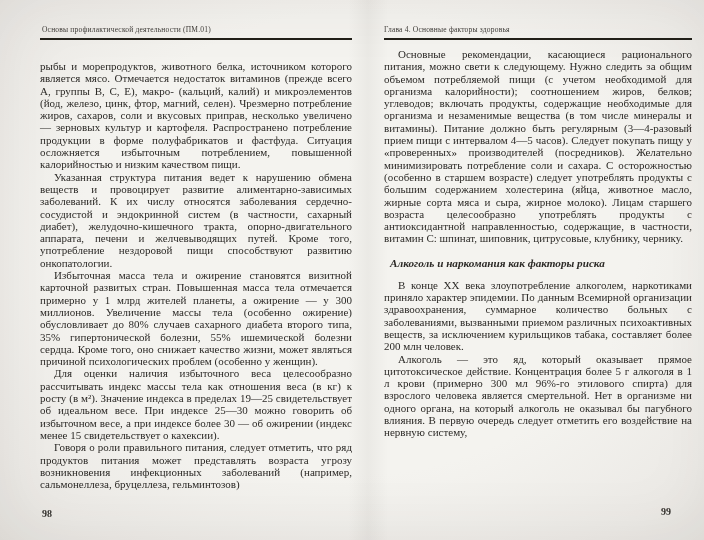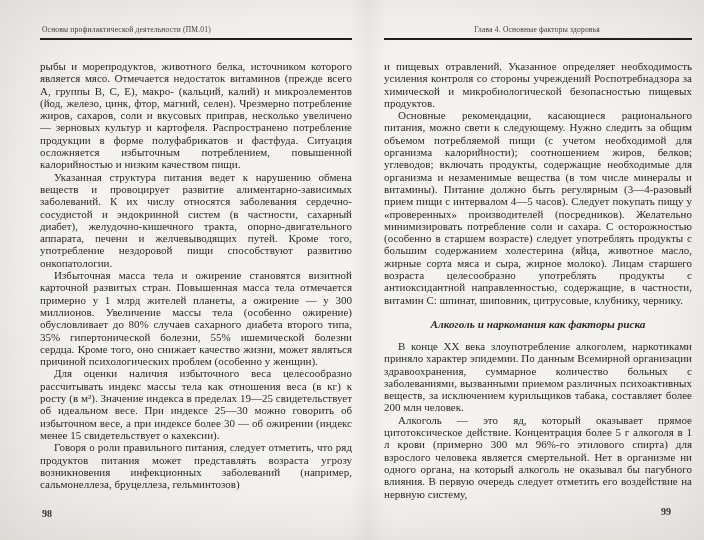--- a/index.html
+++ b/index.html
@@ -33,7 +33,7 @@
     color: #3d3b37; letter-spacing: 0.2px;
   }
   .page.left  .running-header { text-align: left;  padding-left: 2px; }
-  .page.right .running-header { text-align: center; padding-right: 2px; }
+  .page.right .running-header { text-align: left; padding-right: 2px; }
 
   .header-rule {
     height: 2px; background: #222019;

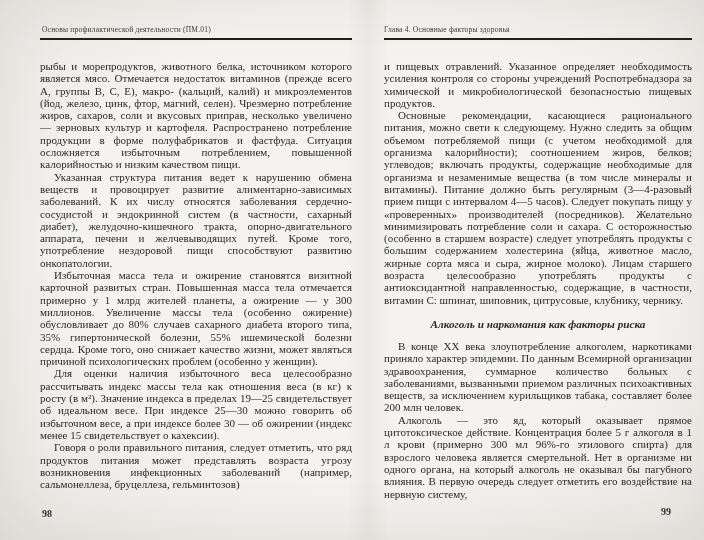--- a/index.html
+++ b/index.html
@@ -86,7 +86,6 @@
     <div class="running-header">Глава 4. Основные факторы здоровья</div>
     <div class="header-rule"></div>
     <div class="body">
-      <p class="noindent">и пищевых отравлений. Указанное определяет необходимость усиления контроля со стороны учреждений Роспотребнадзора за химической и микробиологической безопасностью пищевых продуктов.</p>
       <p>Основные рекомендации, касающиеся рационального питания, можно свети к следующему. Нужно следить за общим объемом потребляемой пищи (с учетом необходимой для организма калорийности); соотношением жиров, белков; углеводов; включать продукты, содержащие необходимые для организма и незаменимые вещества (в том числе минералы и витамины). Питание должно быть регулярным (3—4-разовый прием пищи с интервалом 4—5 часов). Следует покупать пищу у «проверенных» производителей (посредников). Желательно минимизировать потребление соли и сахара. С осторожностью (особенно в старшем возрасте) следует употреблять продукты с большим содержанием холестерина (яйца, животное масло, жирные сорта мяса и сыра, жирное молоко). Лицам старшего возраста целесообразно употреблять продукты с антиоксидантной направленностью, содержащие, в частности, витамин С: шпинат, шиповник, цитрусовые, клубнику, чернику.</p>
       <h3 class="section-heading">Алкоголь и наркомания как факторы риска</h3>
       <p>В конце XX века злоупотребление алкоголем, наркотиками приняло характер эпидемии. По данным Всемирной организации здравоохранения, суммарное количество больных с заболеваниями, вызванными приемом различных психоактивных веществ, за исключением курильщиков табака, составляет более 200 млн человек.</p>

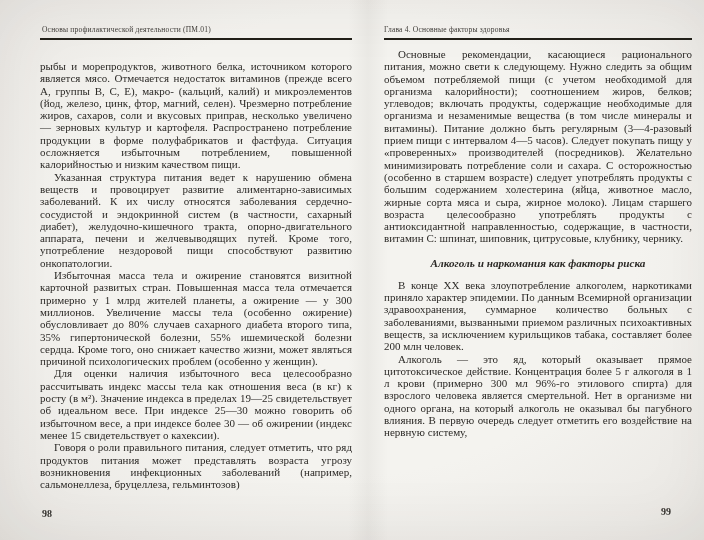--- a/index.html
+++ b/index.html
@@ -53,7 +53,7 @@
     margin: 12px 6px 9px 6px;
     font-size: 11.2px; line-height: 13px;
     font-weight: bold; font-style: italic;
-    text-align: center; text-indent: 0;
+    text-indent: 0;
     color: #2c2a27;
   }
 

